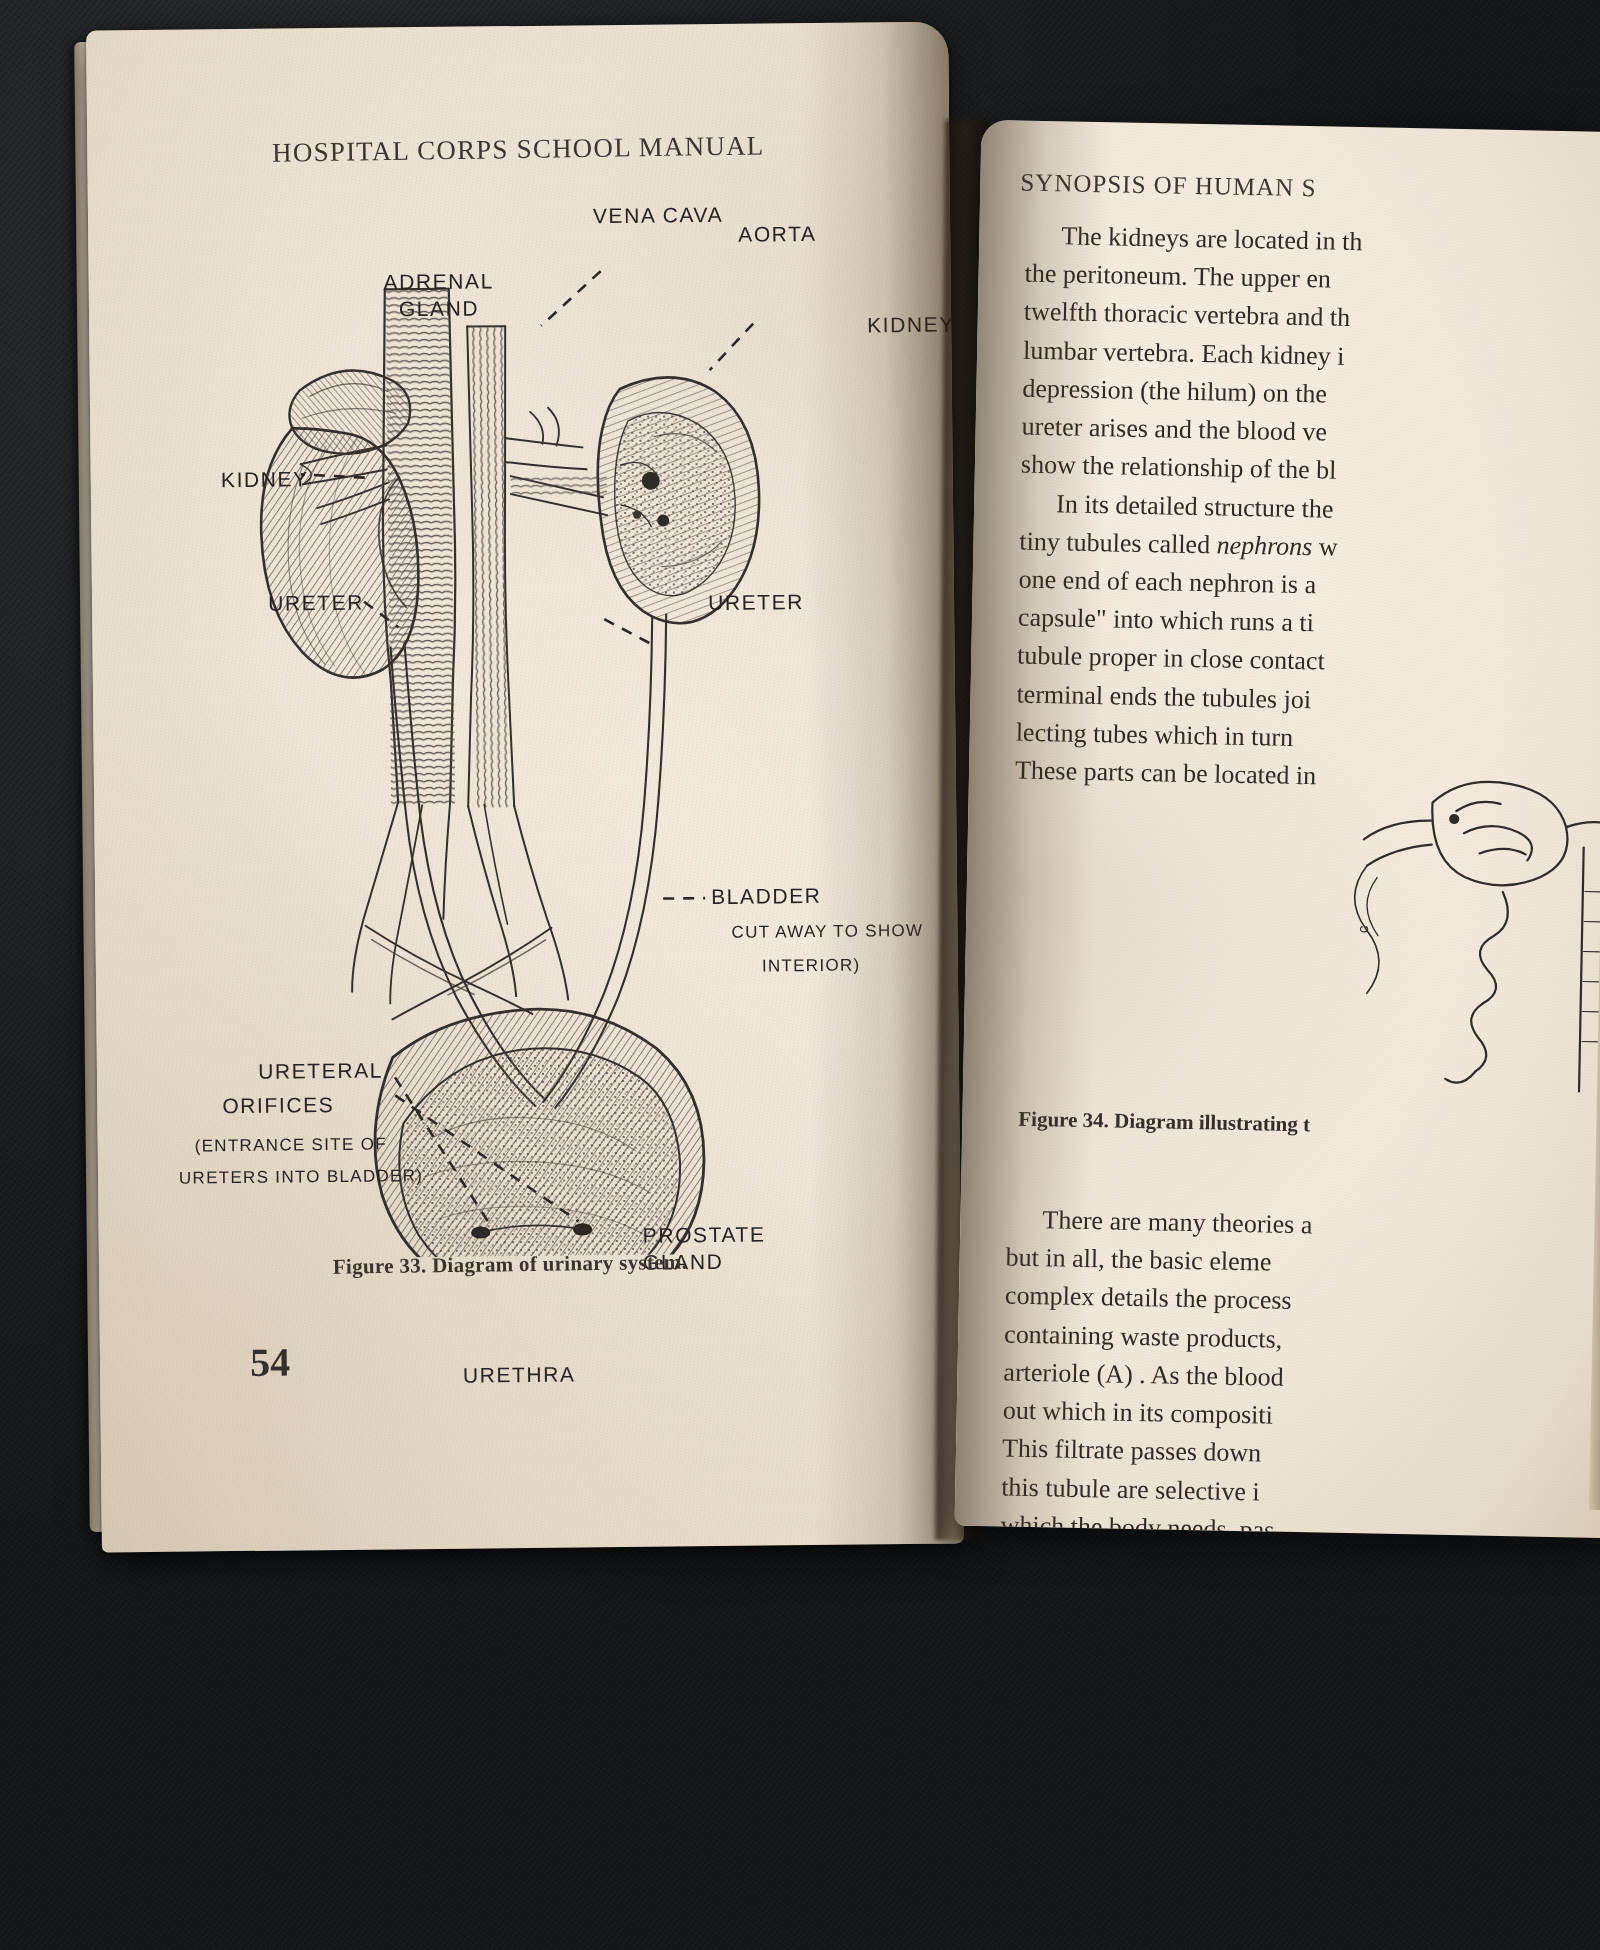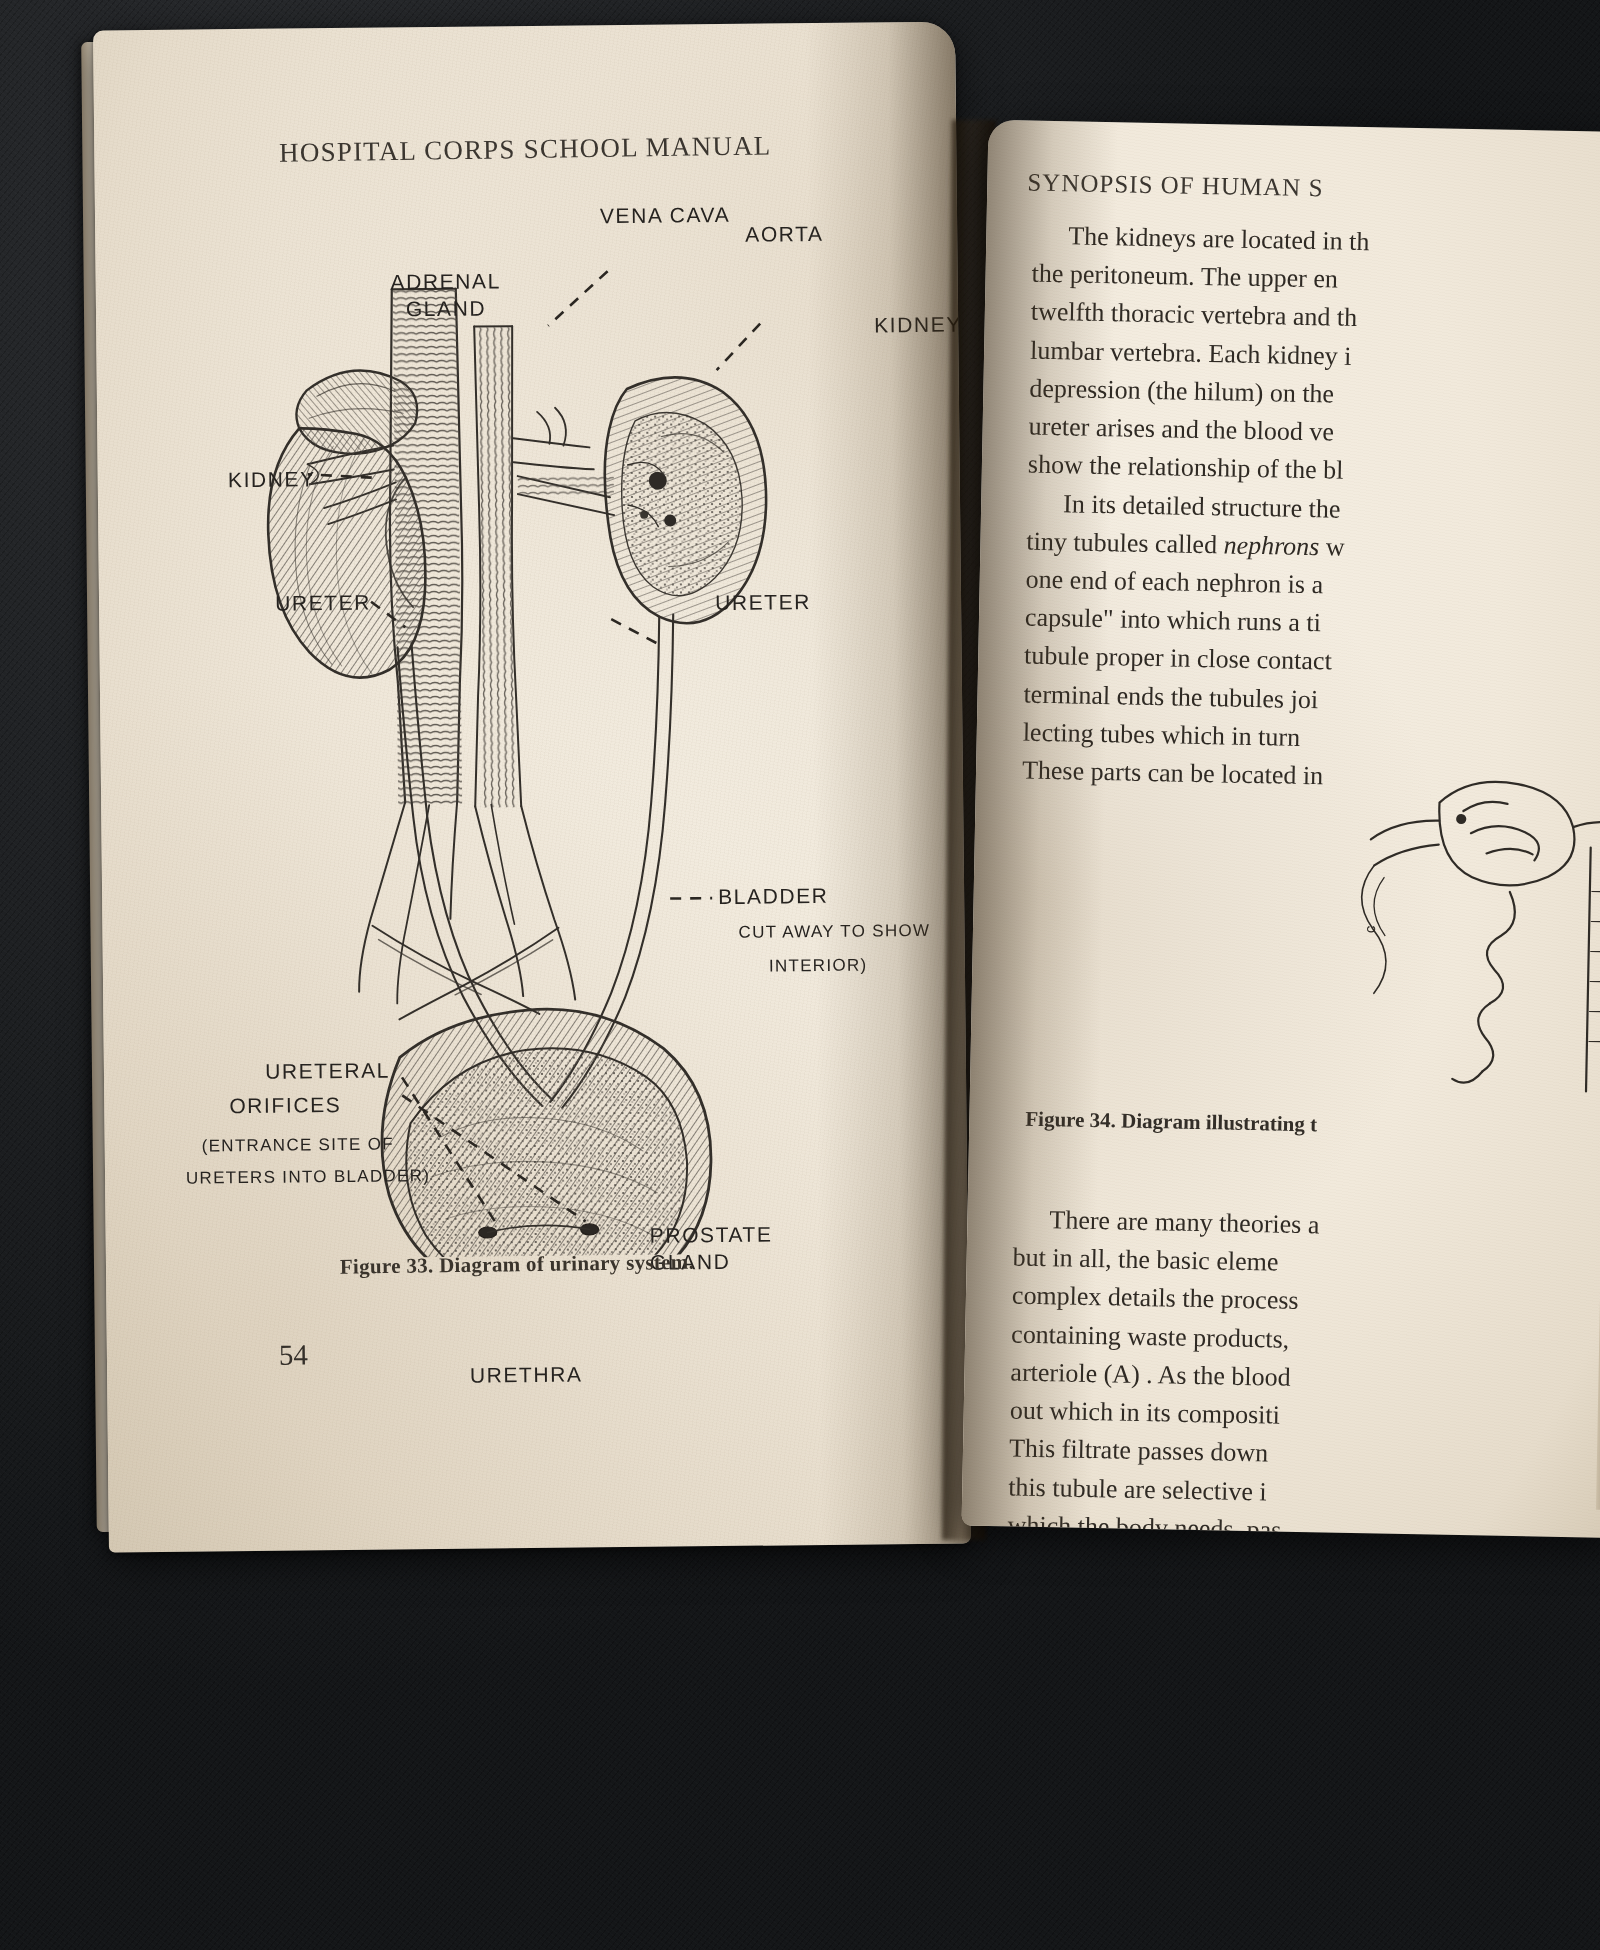--- a/index.html
+++ b/index.html
@@ -27,7 +27,7 @@
   }
 
   
-  #book{position:absolute;left:15px;top:0;width:1300px;height:1950px;}
+  #book{position:absolute;left:8px;top:0;width:1300px;height:1950px;}
 
   
   #left-page{

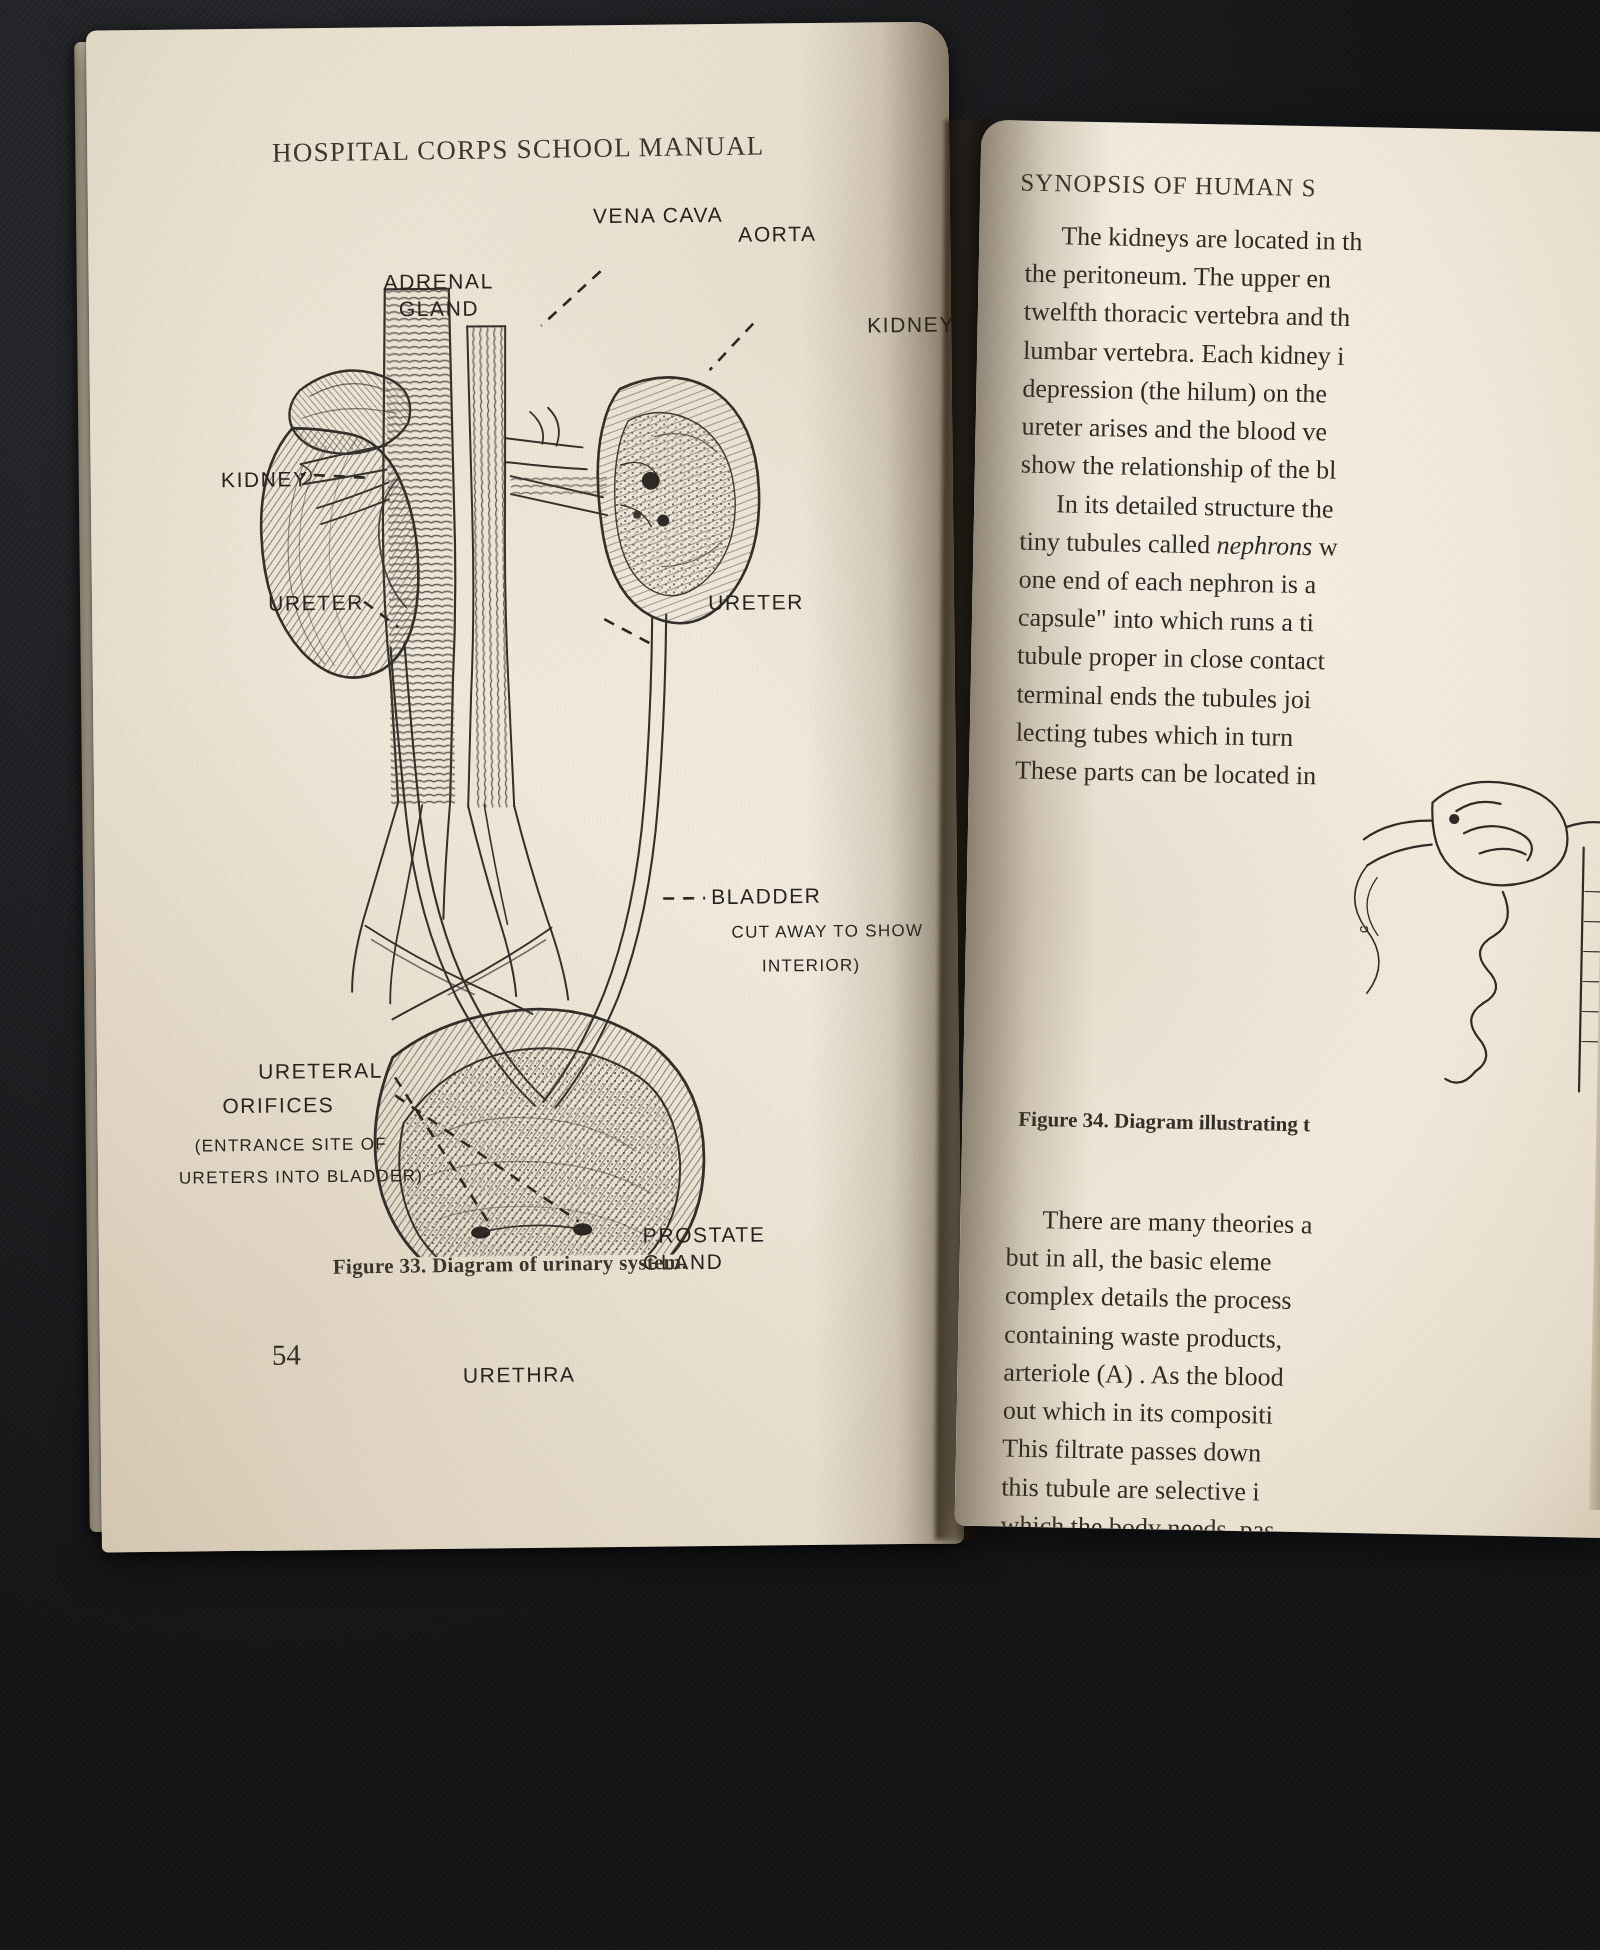--- a/index.html
+++ b/index.html
@@ -114,7 +114,7 @@
   }
   #page-number{
     position:absolute;left:150px;top:1310px;
-    font-size:29px;color:#35302a;font-weight:400;margin-left:22px;
+    font-size:40px;color:#35302a;font-weight:700;
   }
 
   

